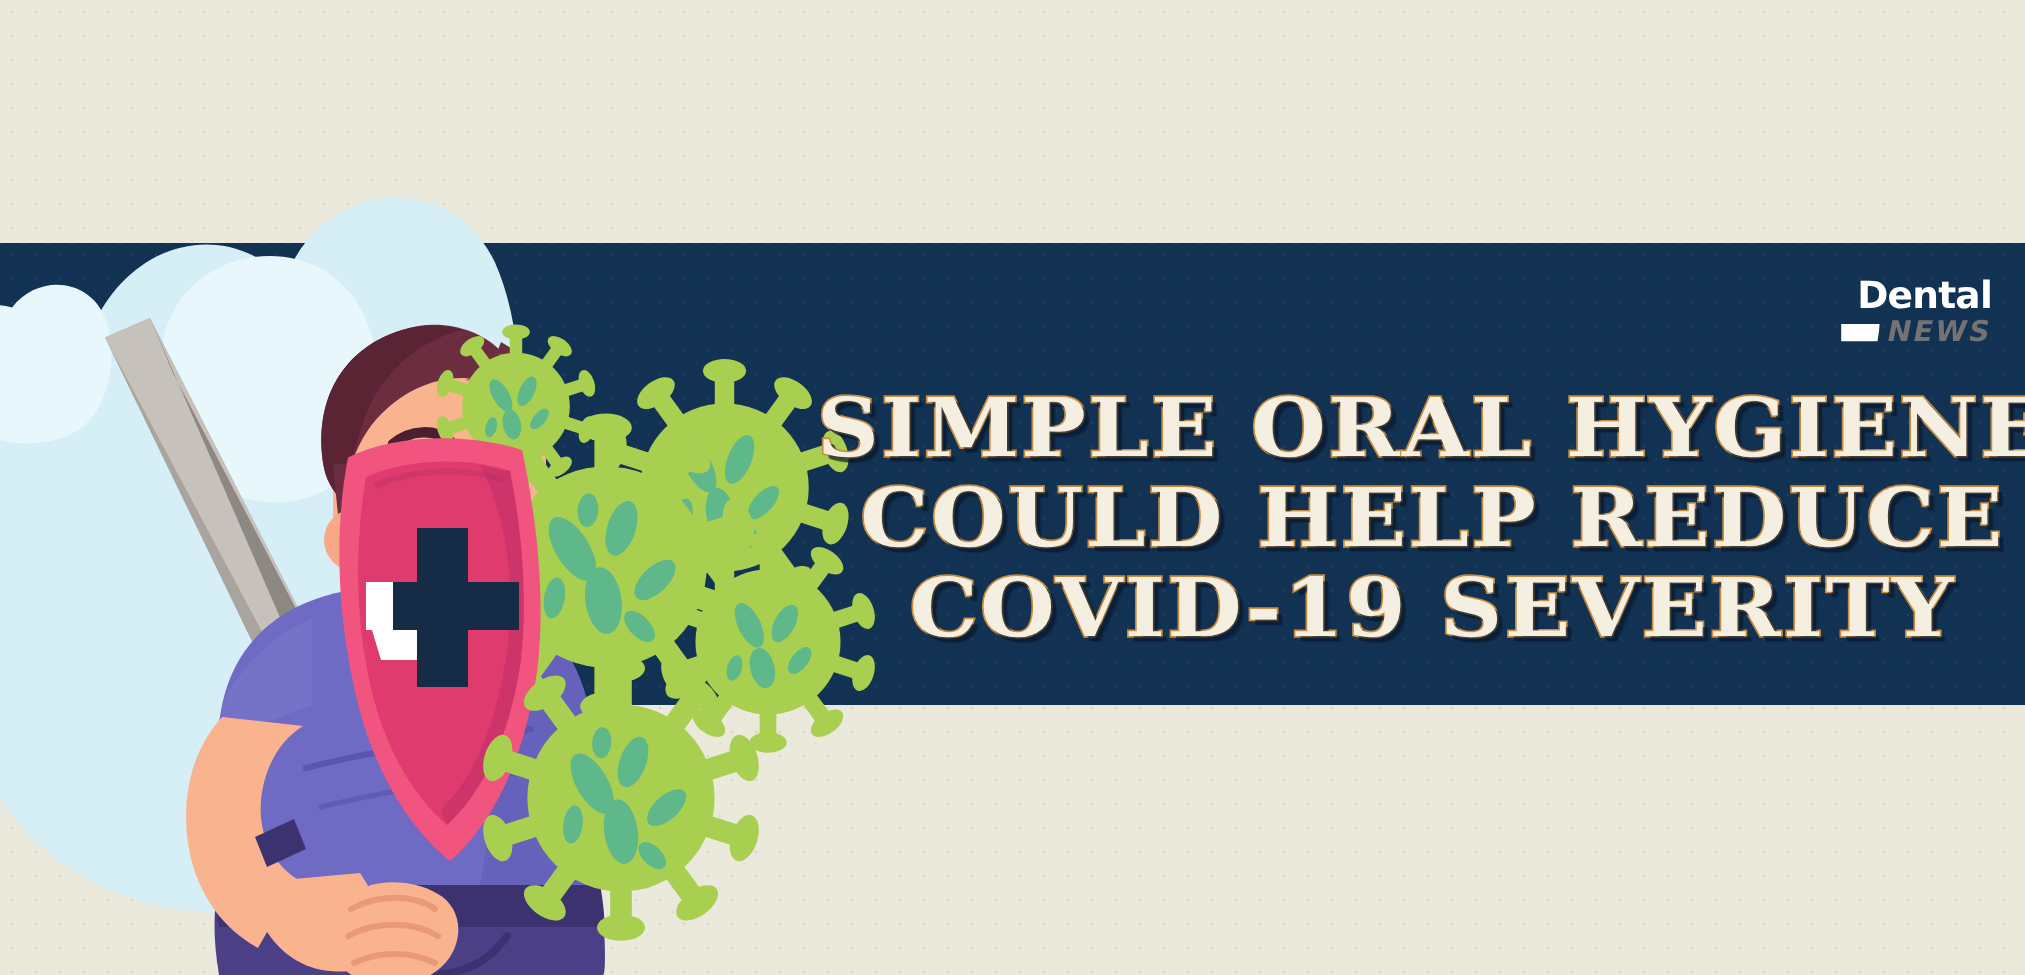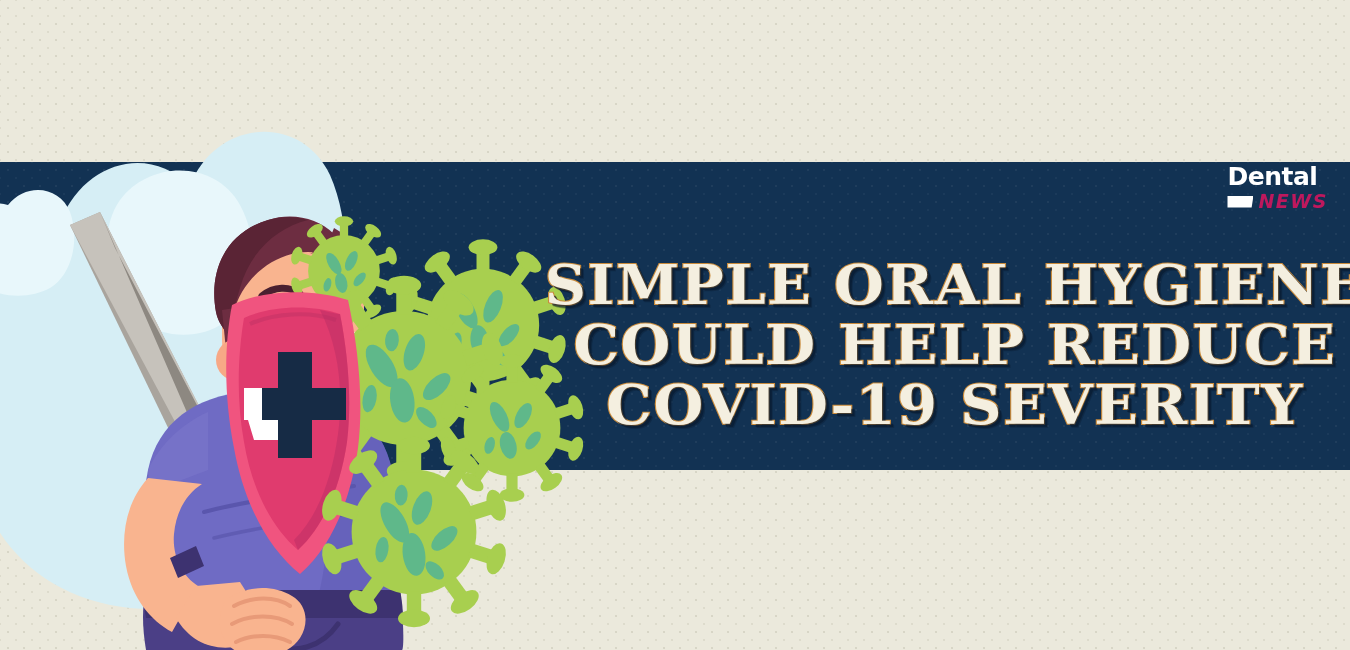--- a/index.html
+++ b/index.html
@@ -83,9 +83,9 @@
   #logo {
     position: absolute;
     right: 22px;
-    top: 164px;
+    top: 184px;
     z-index: 45;
-    text-align: left;
+    text-align: right;
     line-height: 1;
   }
   #logo-dental {

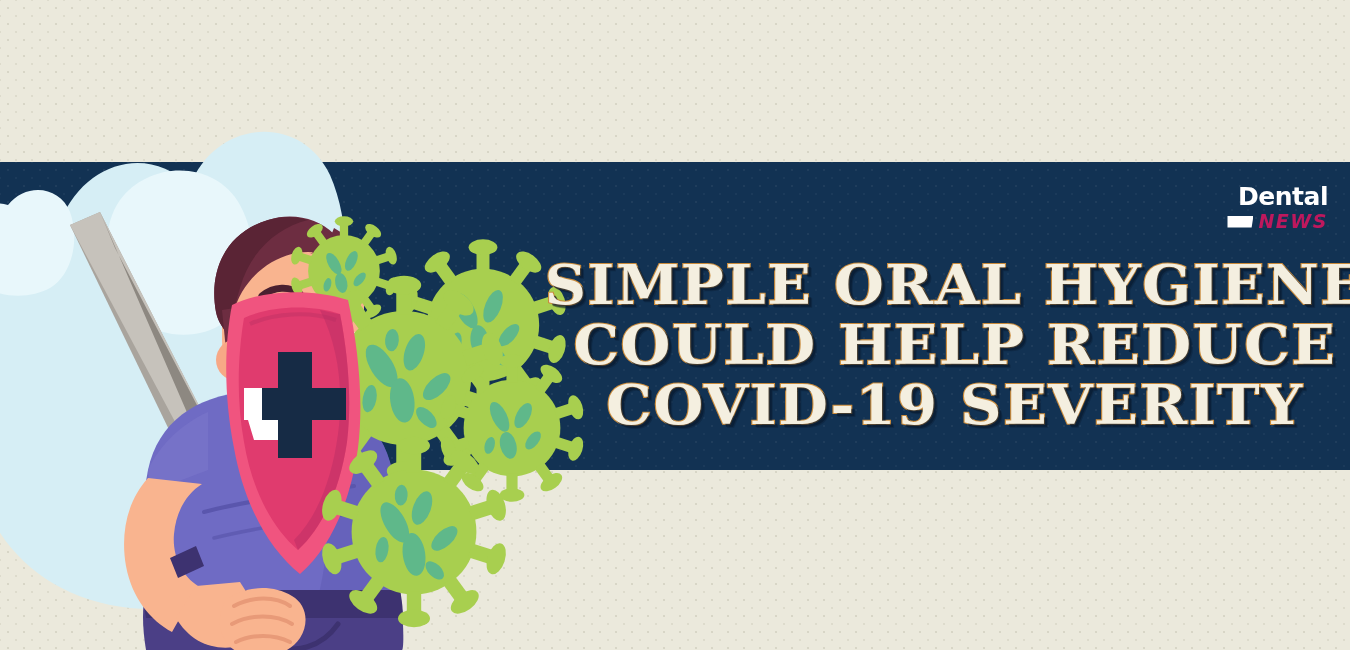--- a/index.html
+++ b/index.html
@@ -113,7 +113,7 @@
     font-family: "DejaVu Sans", "Liberation Sans", sans-serif;
     font-weight: bold;
     font-size: 19px;
-    color: #be185d;
+    color: #737373;
     letter-spacing: 1.5px;
     font-style: italic;
   }

